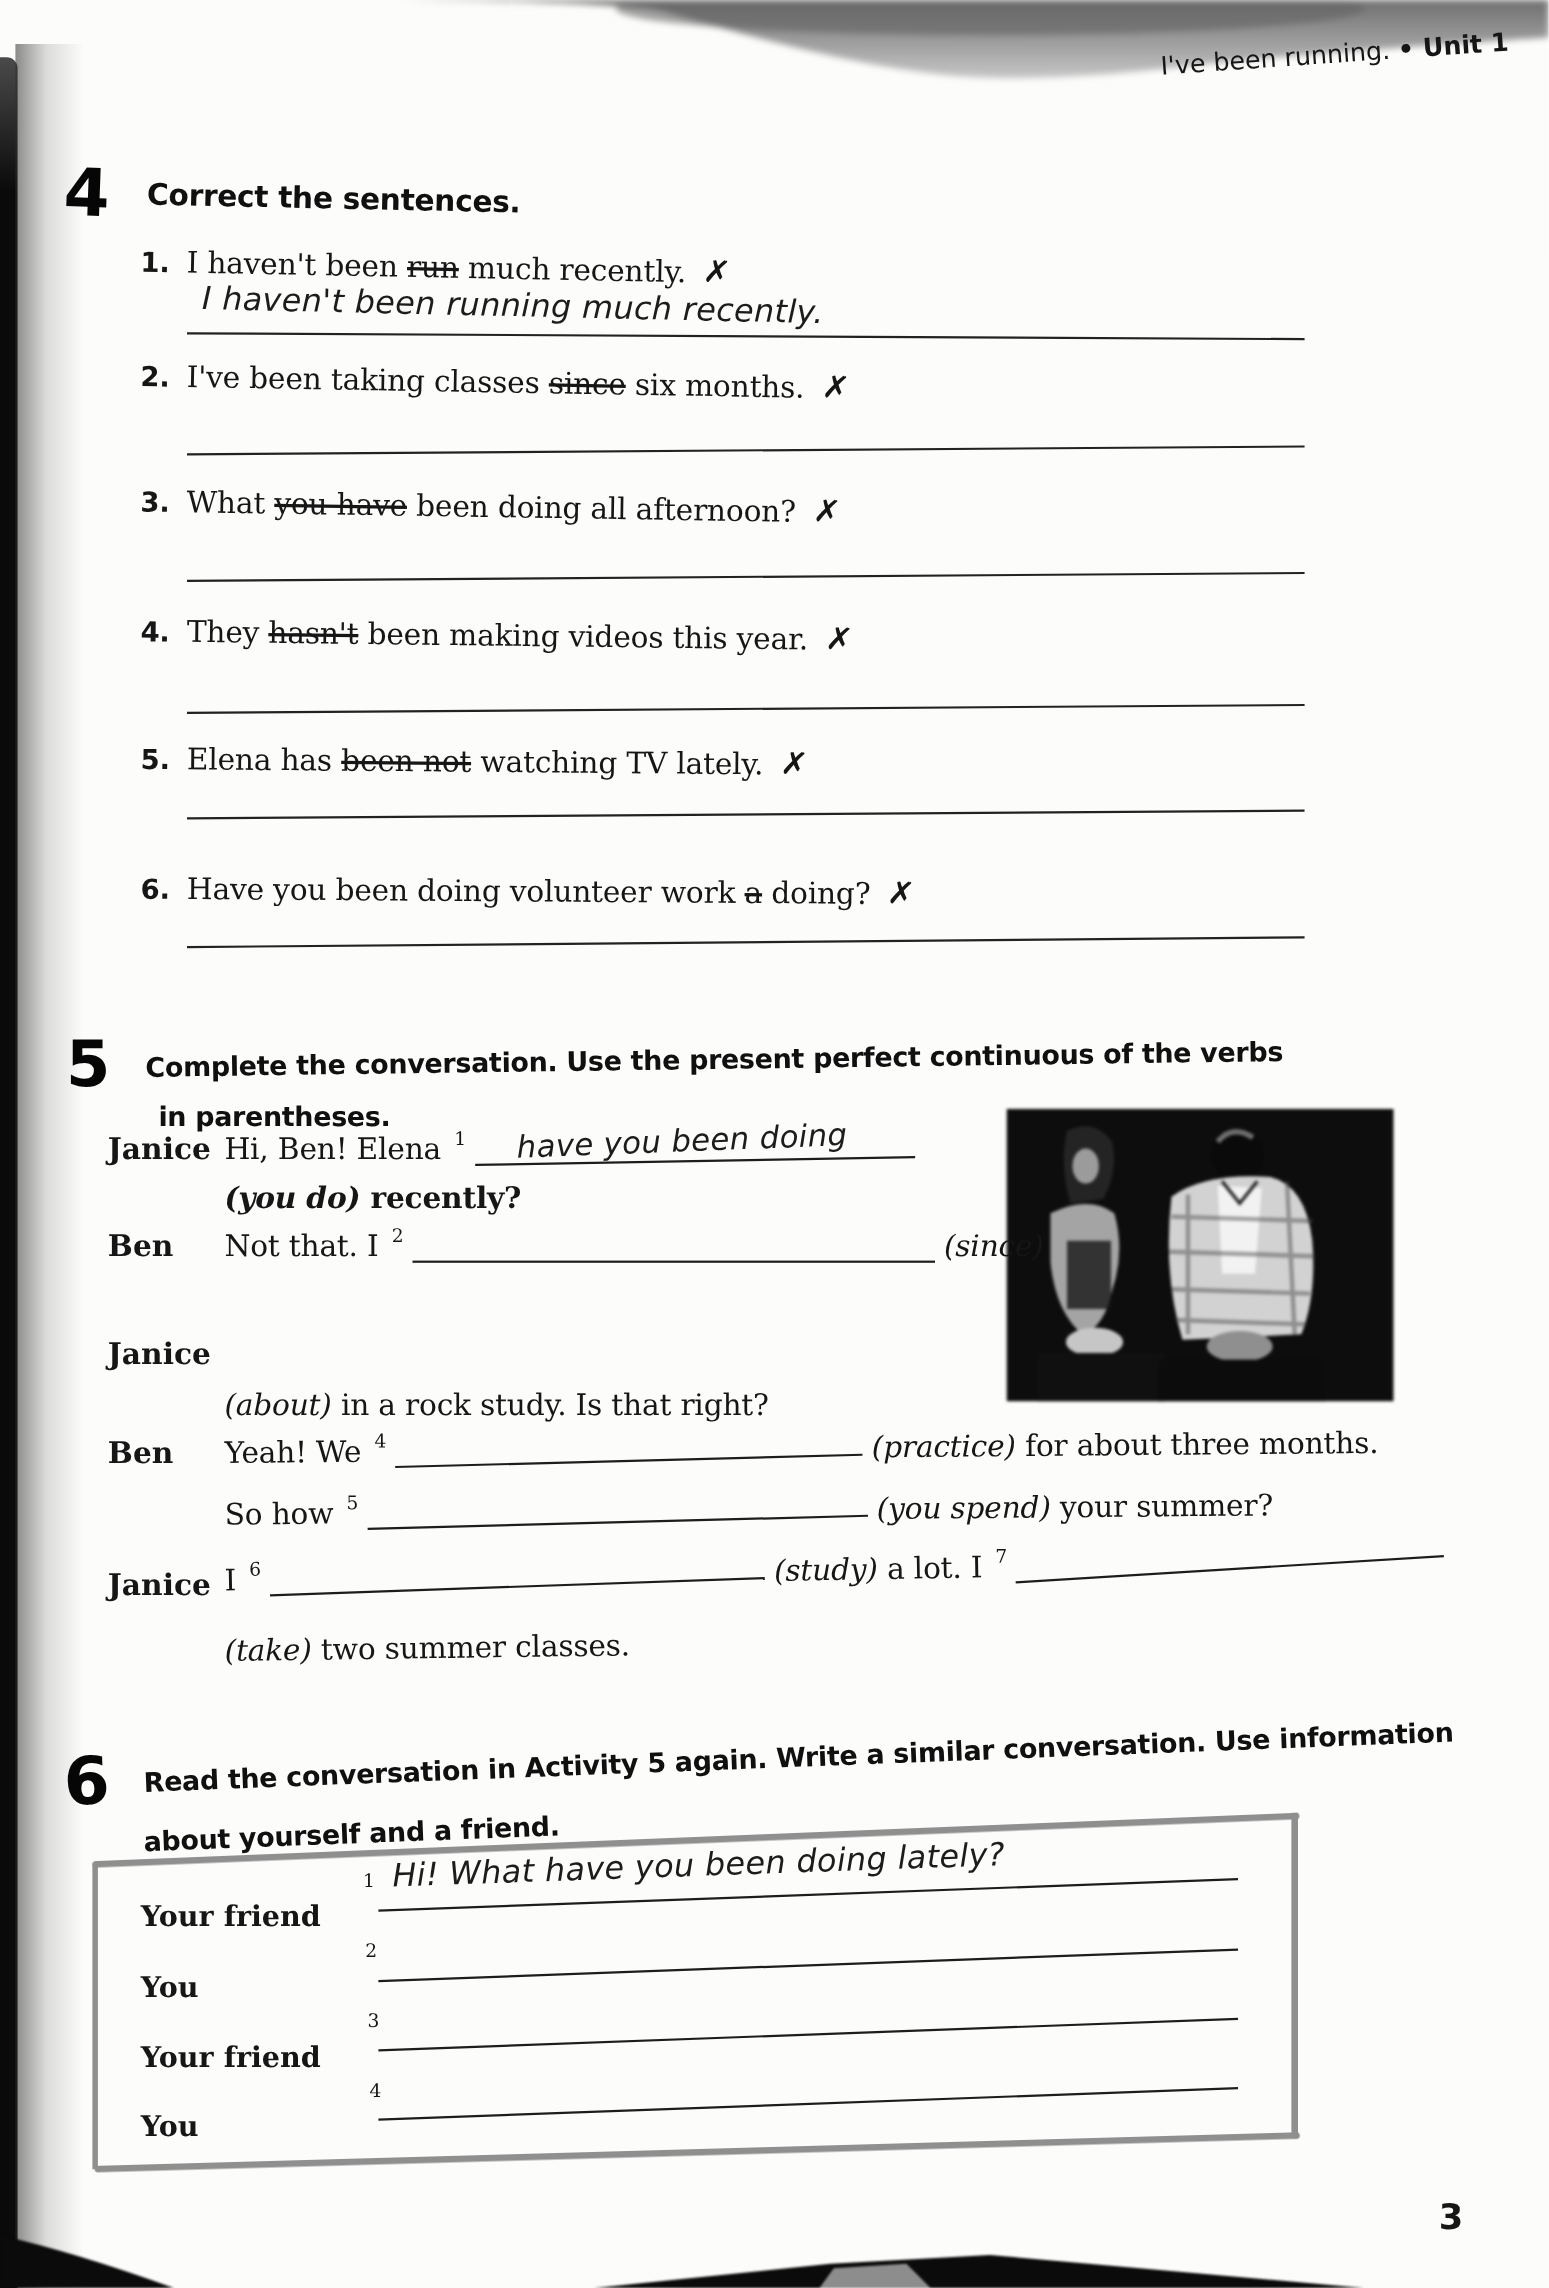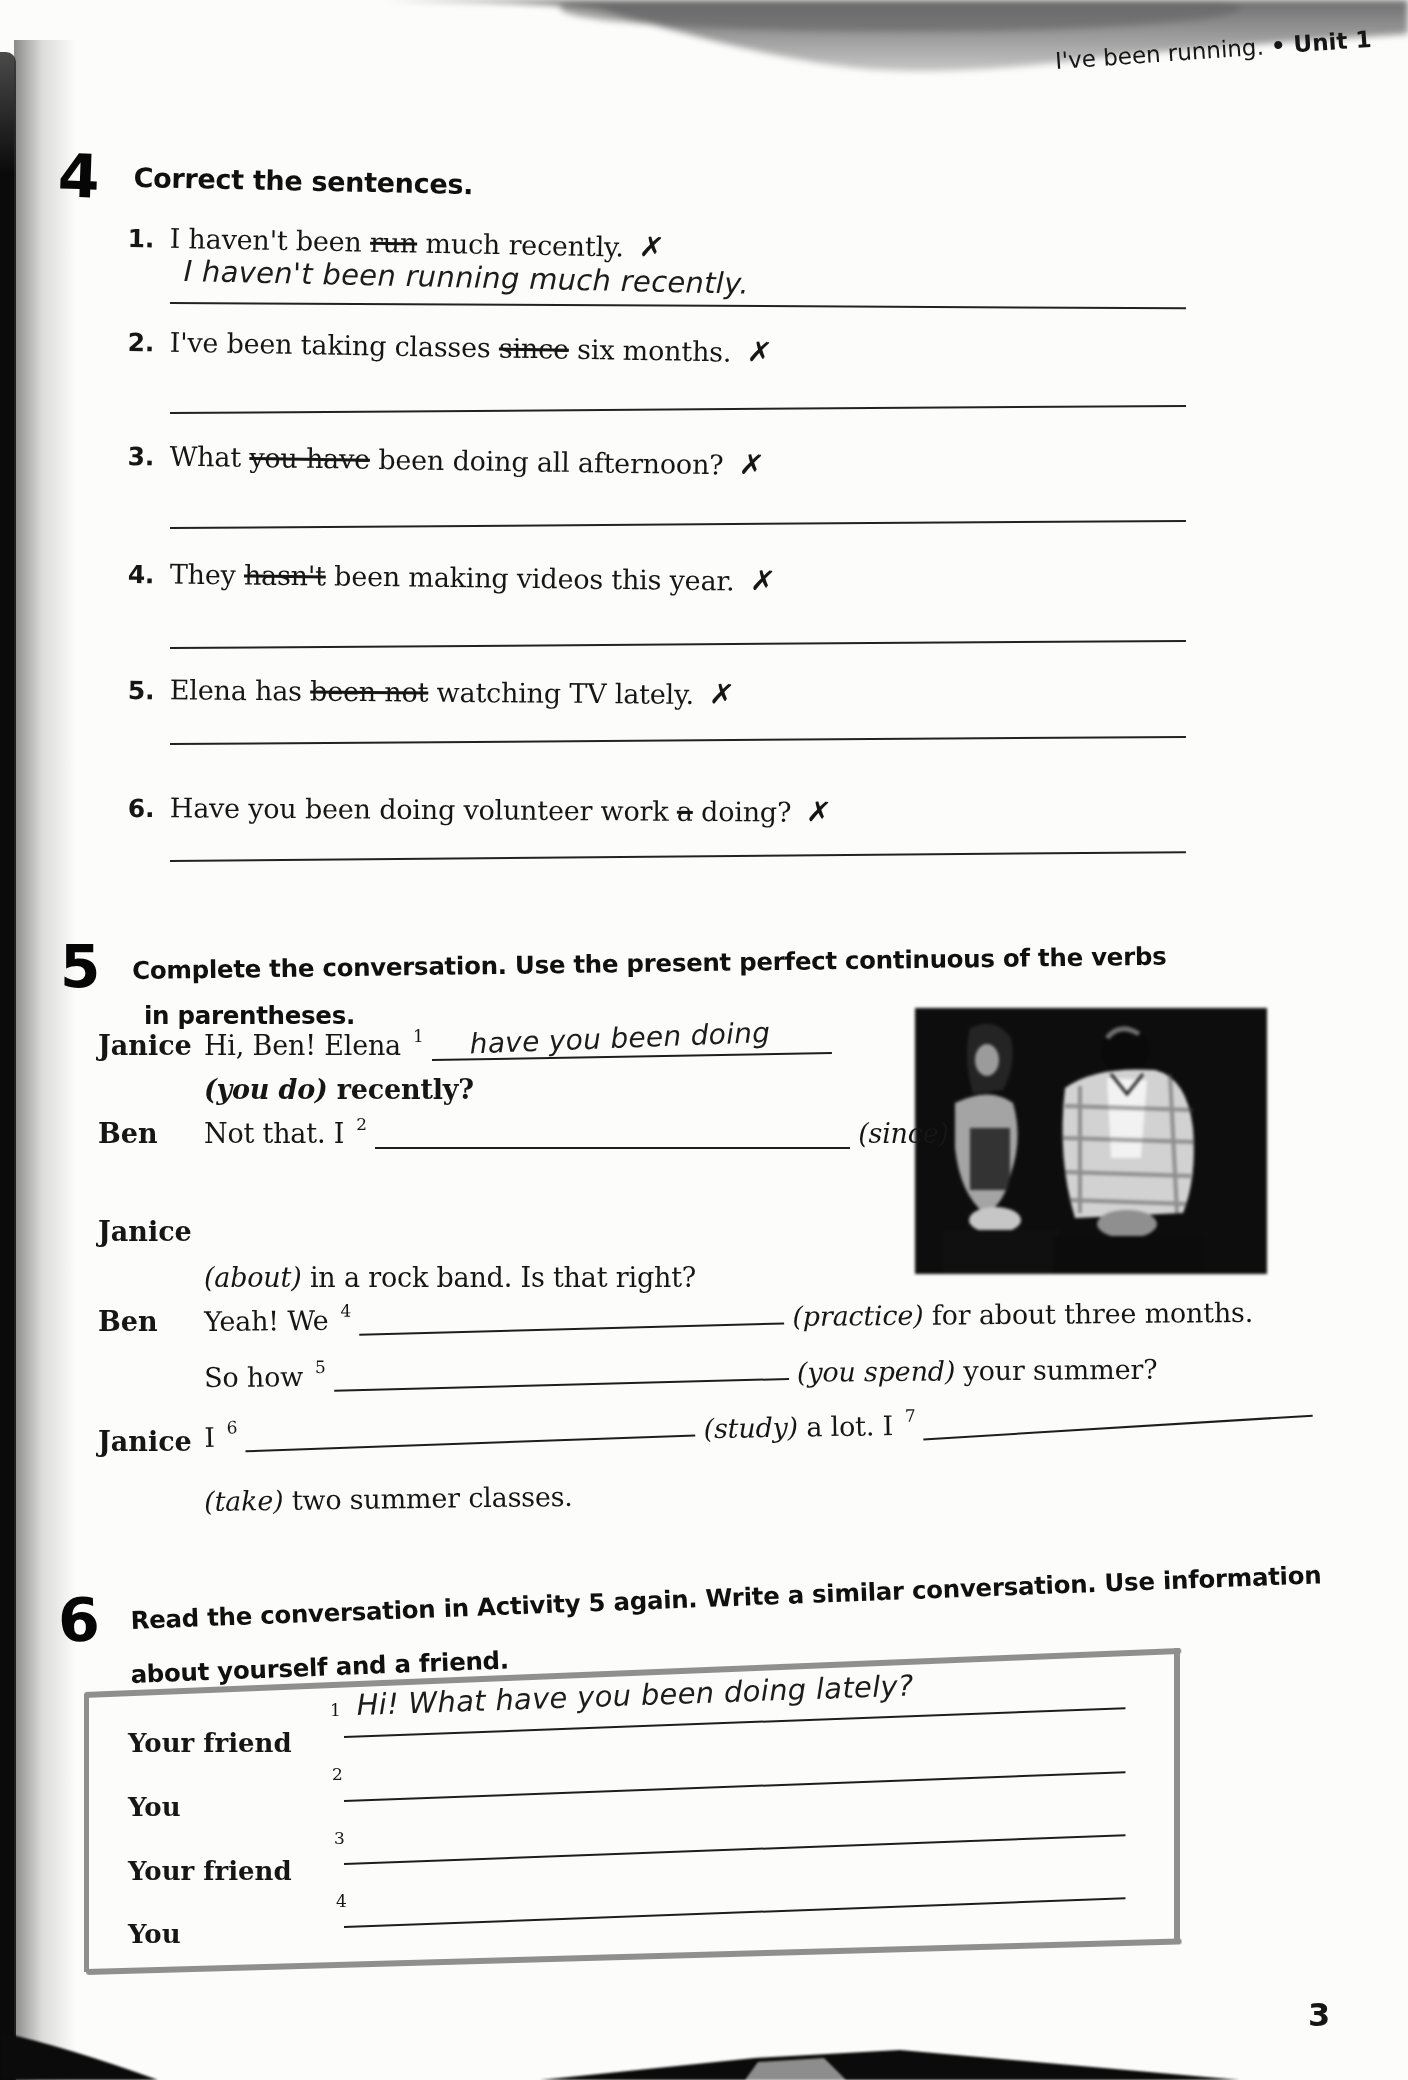--- a/index.html
+++ b/index.html
@@ -146,7 +146,7 @@
 
   <div class="abs speaker" style="left:98px;top:1216px;">Janice</div>
   <div class="abs dline" style="left:204px;top:1262px;">
-    <span class="it">(about)</span><span> in a rock band. Is that right?</span>
+    <span class="it">(about)</span><span> in a rock study. Is that right?</span>
   </div>
 
   <div class="abs speaker" style="left:98px;top:1306px;">Ben</div>

